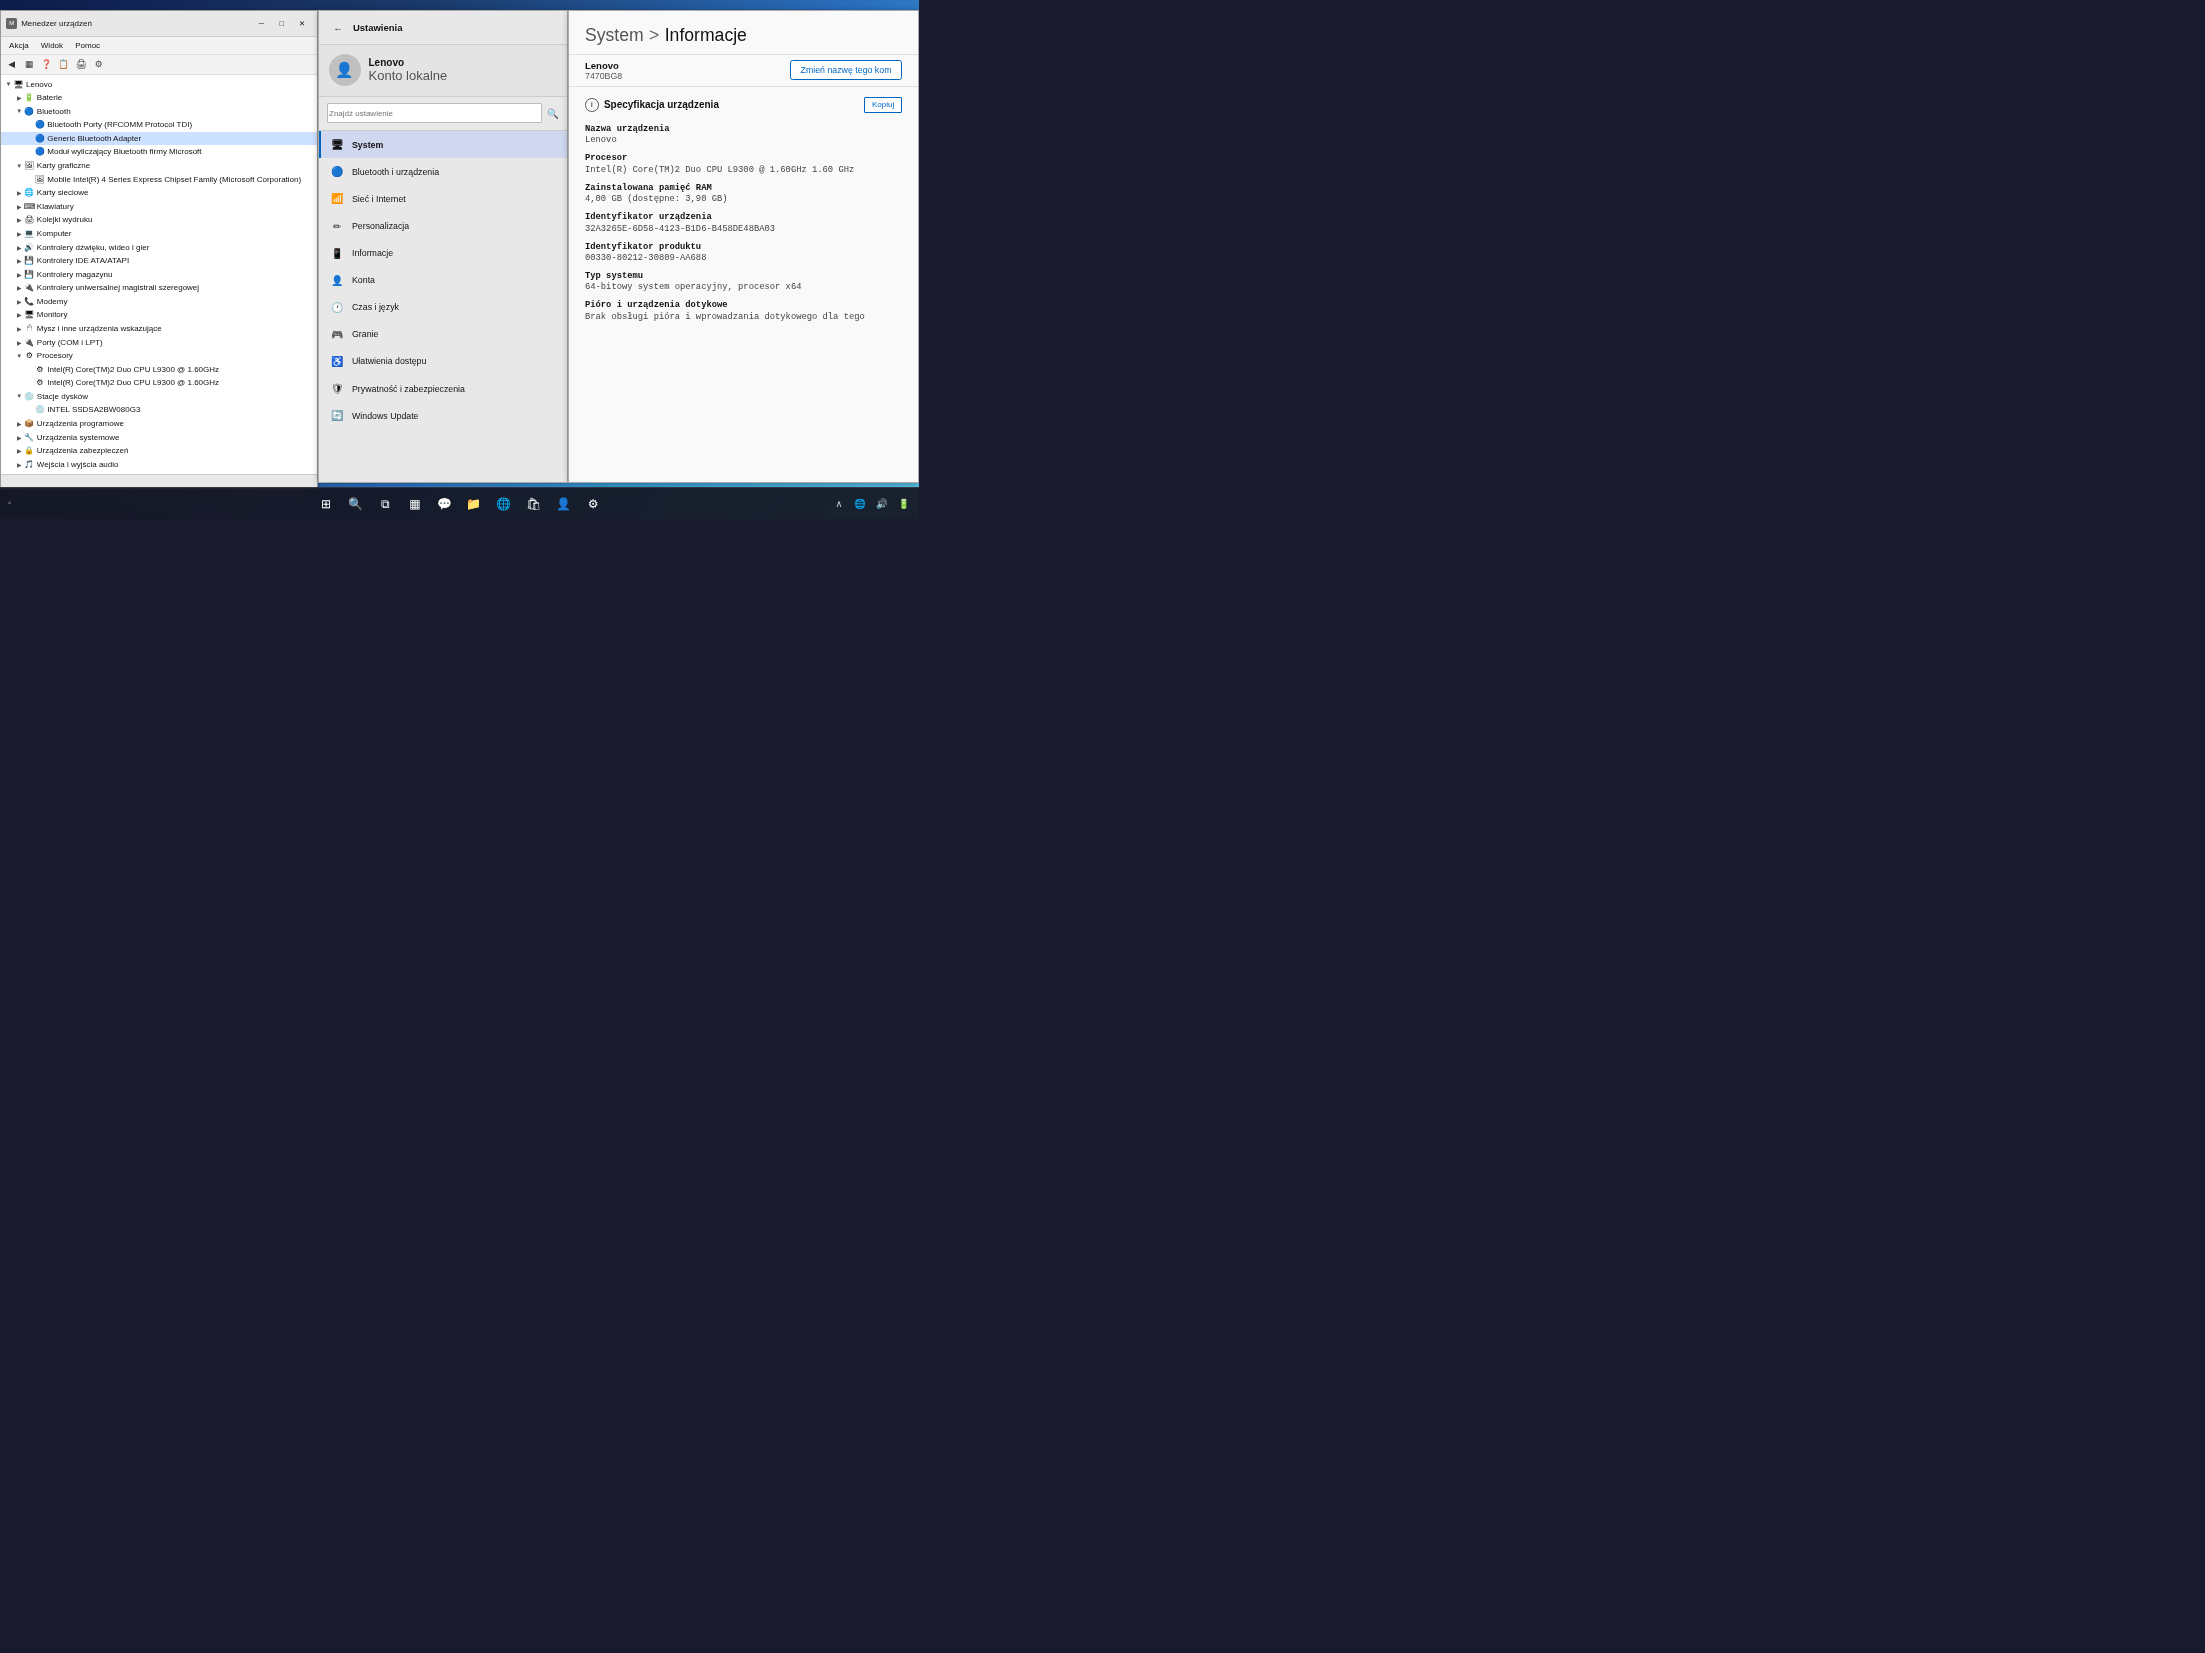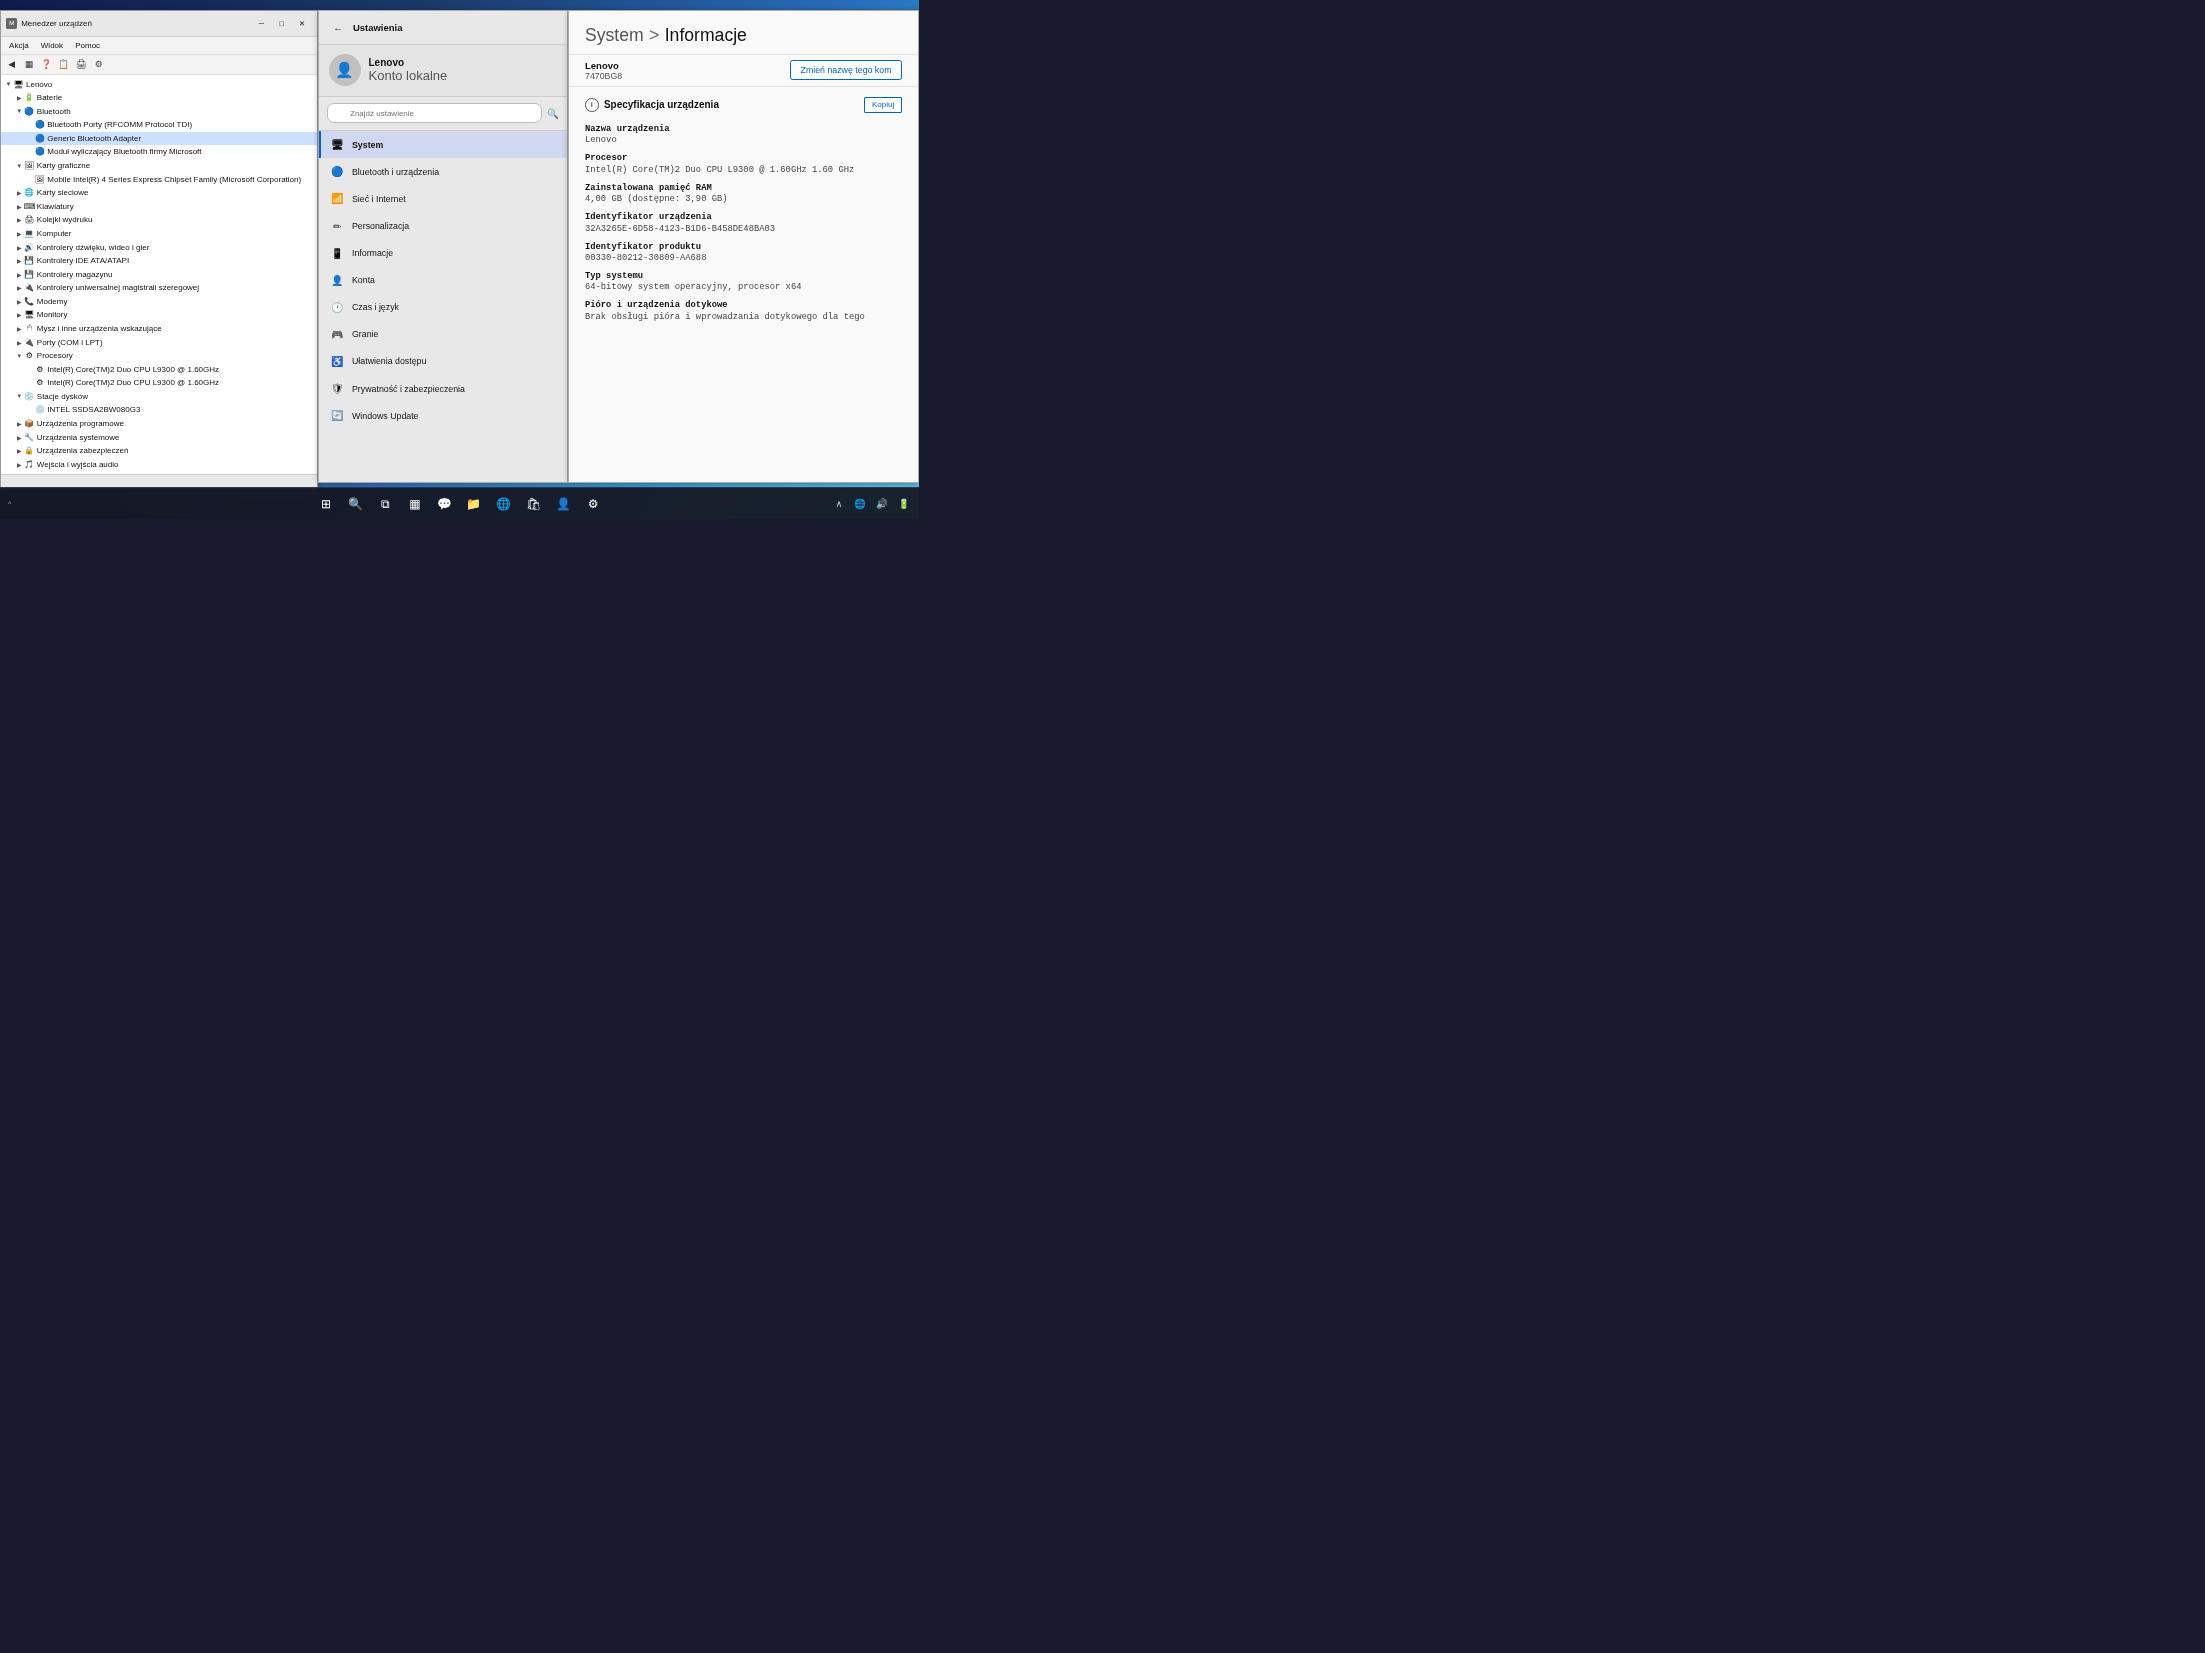--- a/index.html
+++ b/index.html
@@ -262,8 +262,8 @@
       flex: 1;
       height: 20px;
       border: 0.7px solid #bbb;
-      border-radius: 7px;
-      padding: 0 22px;
+      border-radius: 1px;
+      padding: 0 1px;
       font-size: 8px;
       background: white;
       outline: none;

